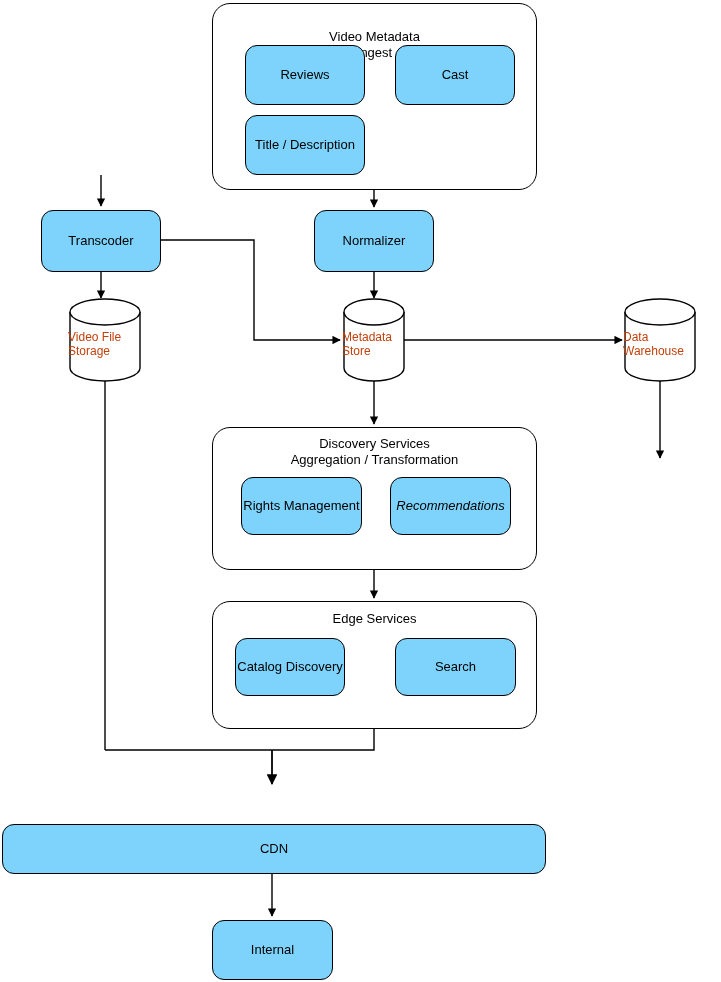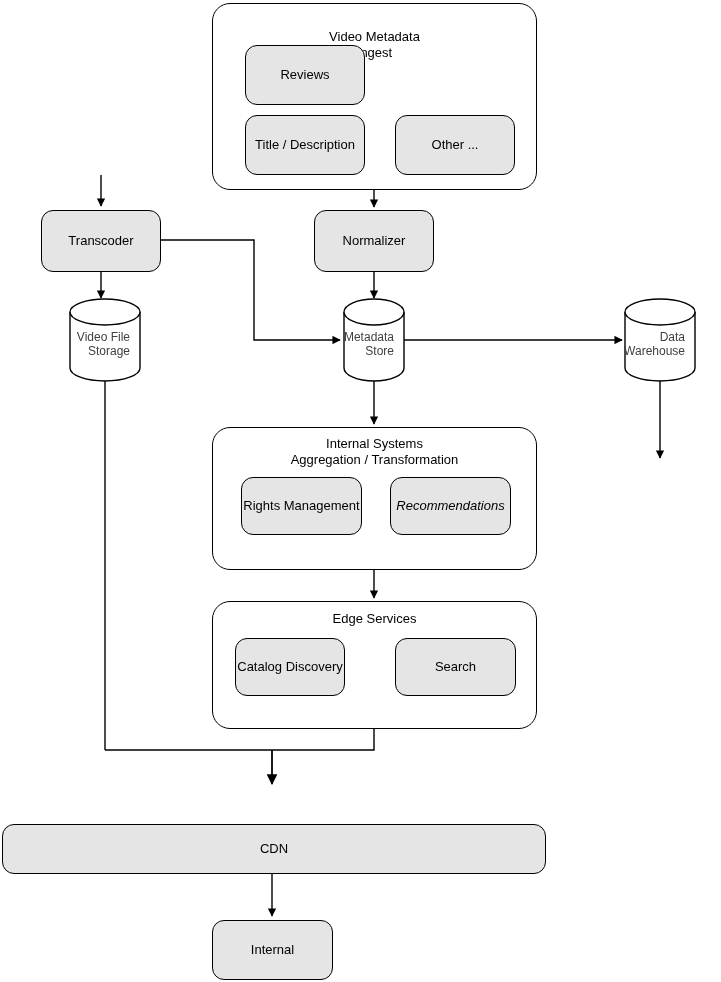--- a/index.html
+++ b/index.html
@@ -29,7 +29,7 @@
     position: absolute;
     box-sizing: border-box;
     border: 1px solid #000000;
-    background: #e5e5e5;
+    background: #7dd3fc;
     display: flex;
     align-items: center;
     justify-content: center;

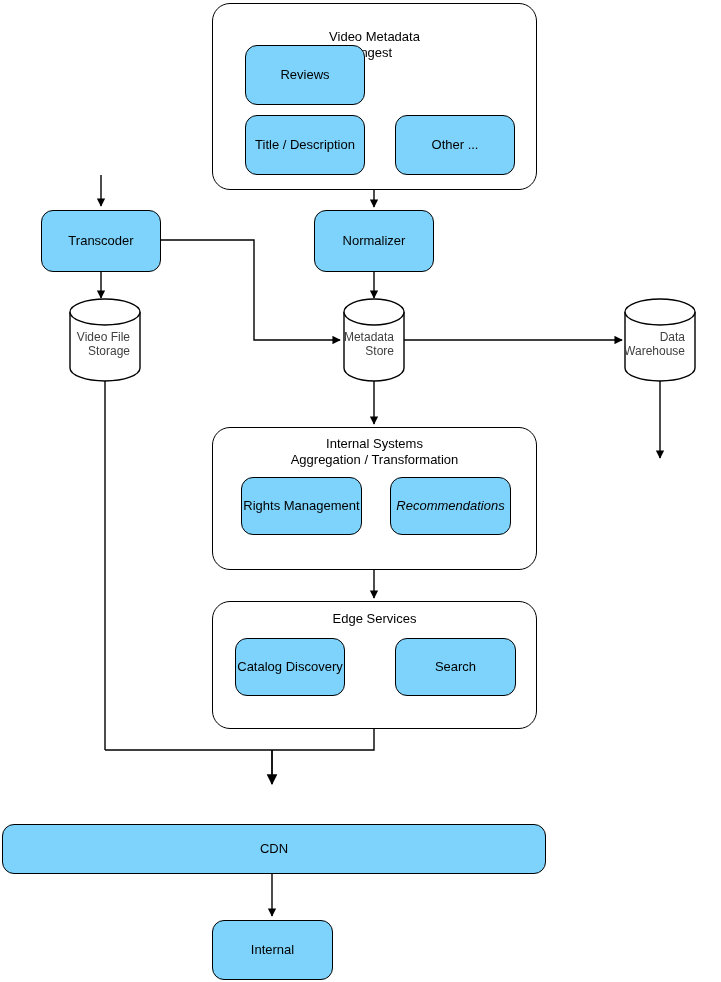--- a/index.html
+++ b/index.html
@@ -117,6 +117,7 @@
 Ingest</div>
   </div>
   <div class="node rounded f13" style="left:245px; top:45px; width:120px; height:60px;">Reviews</div>
+  <div class="node rounded f13" style="left:395px; top:45px; width:120px; height:60px;">Cast</div>
   <div class="node rounded f13" style="left:245px; top:115px; width:120px; height:60px;">Title / Description</div>
   <div class="node rounded f13" style="left:395px; top:115px; width:120px; height:60px;">Other ...</div>
 

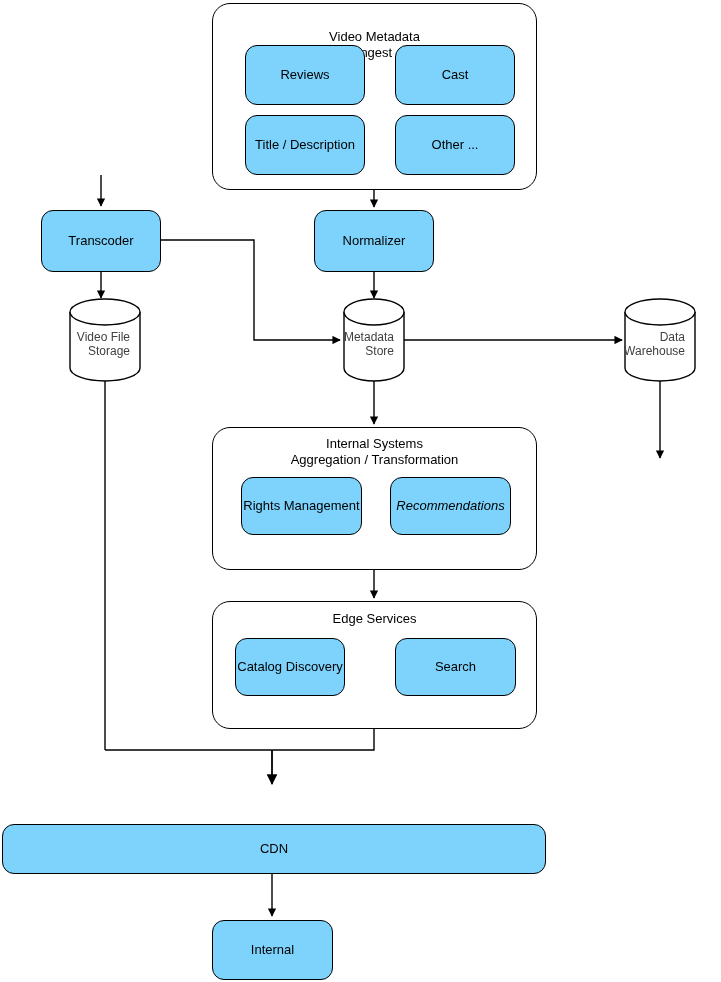--- a/index.html
+++ b/index.html
@@ -119,7 +119,6 @@
   <div class="node rounded f13" style="left:245px; top:45px; width:120px; height:60px;">Reviews</div>
   <div class="node rounded f13" style="left:395px; top:45px; width:120px; height:60px;">Cast</div>
   <div class="node rounded f13" style="left:245px; top:115px; width:120px; height:60px;">Title / Description</div>
-  <div class="node rounded f13" style="left:395px; top:115px; width:120px; height:60px;">Other ...</div>
 
 
   <div class="node rounded f13" style="left:41px; top:210px; width:120px; height:62px;">Transcoder</div>

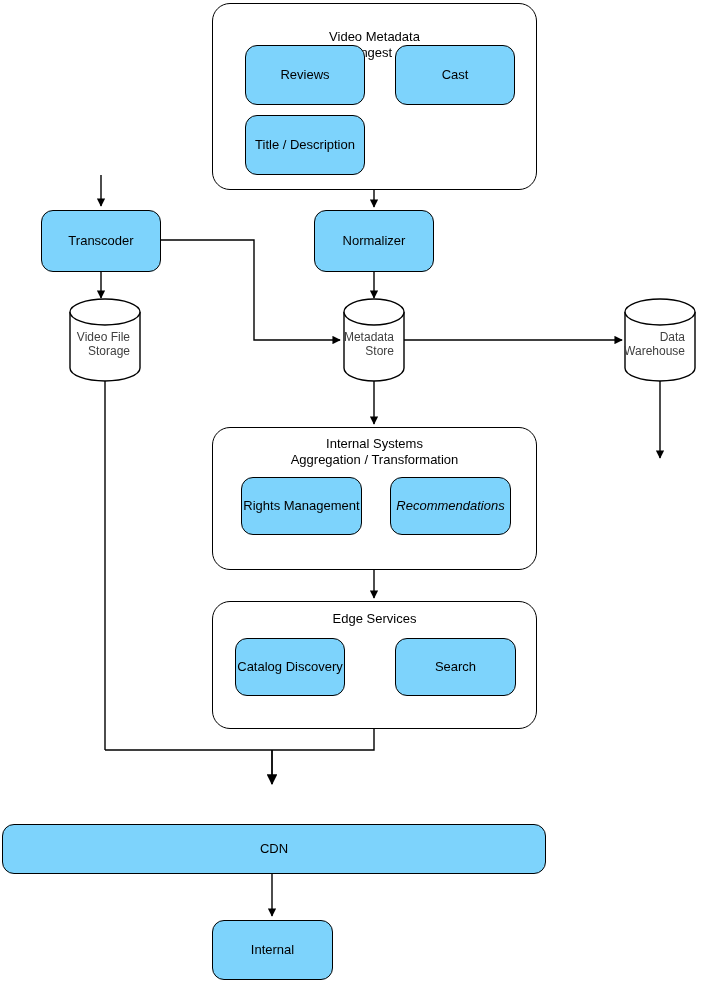--- a/index.html
+++ b/index.html
@@ -63,9 +63,9 @@
   .cyl-label {
     position: absolute;
     left: 0;
-    right: 12px;
-    text-align: right;
-    color: #404040;
+    right: 3px;
+    text-align: left;
+    color: #c2410c;
     line-height: 1.2;
     white-space: pre-line;
     pointer-events: none;

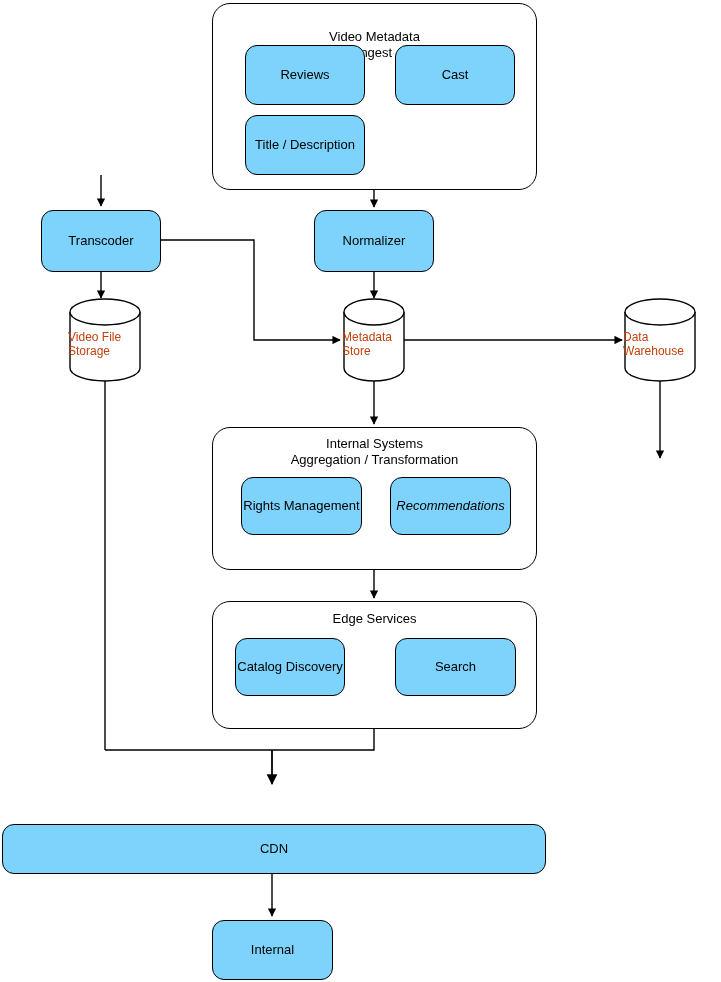--- a/index.html
+++ b/index.html
@@ -154,7 +154,7 @@
 
 
   <div class="group" style="left:212px; top:427px; width:325px; height:143px;">
-    <div class="group-title f13" style="top:8px;">Internal Systems
+    <div class="group-title f13" style="top:8px;">Discovery Services
 Aggregation / Transformation</div>
   </div>
   <div class="node rounded f13" style="left:241px; top:477px; width:121px; height:58px;">Rights Management</div>

